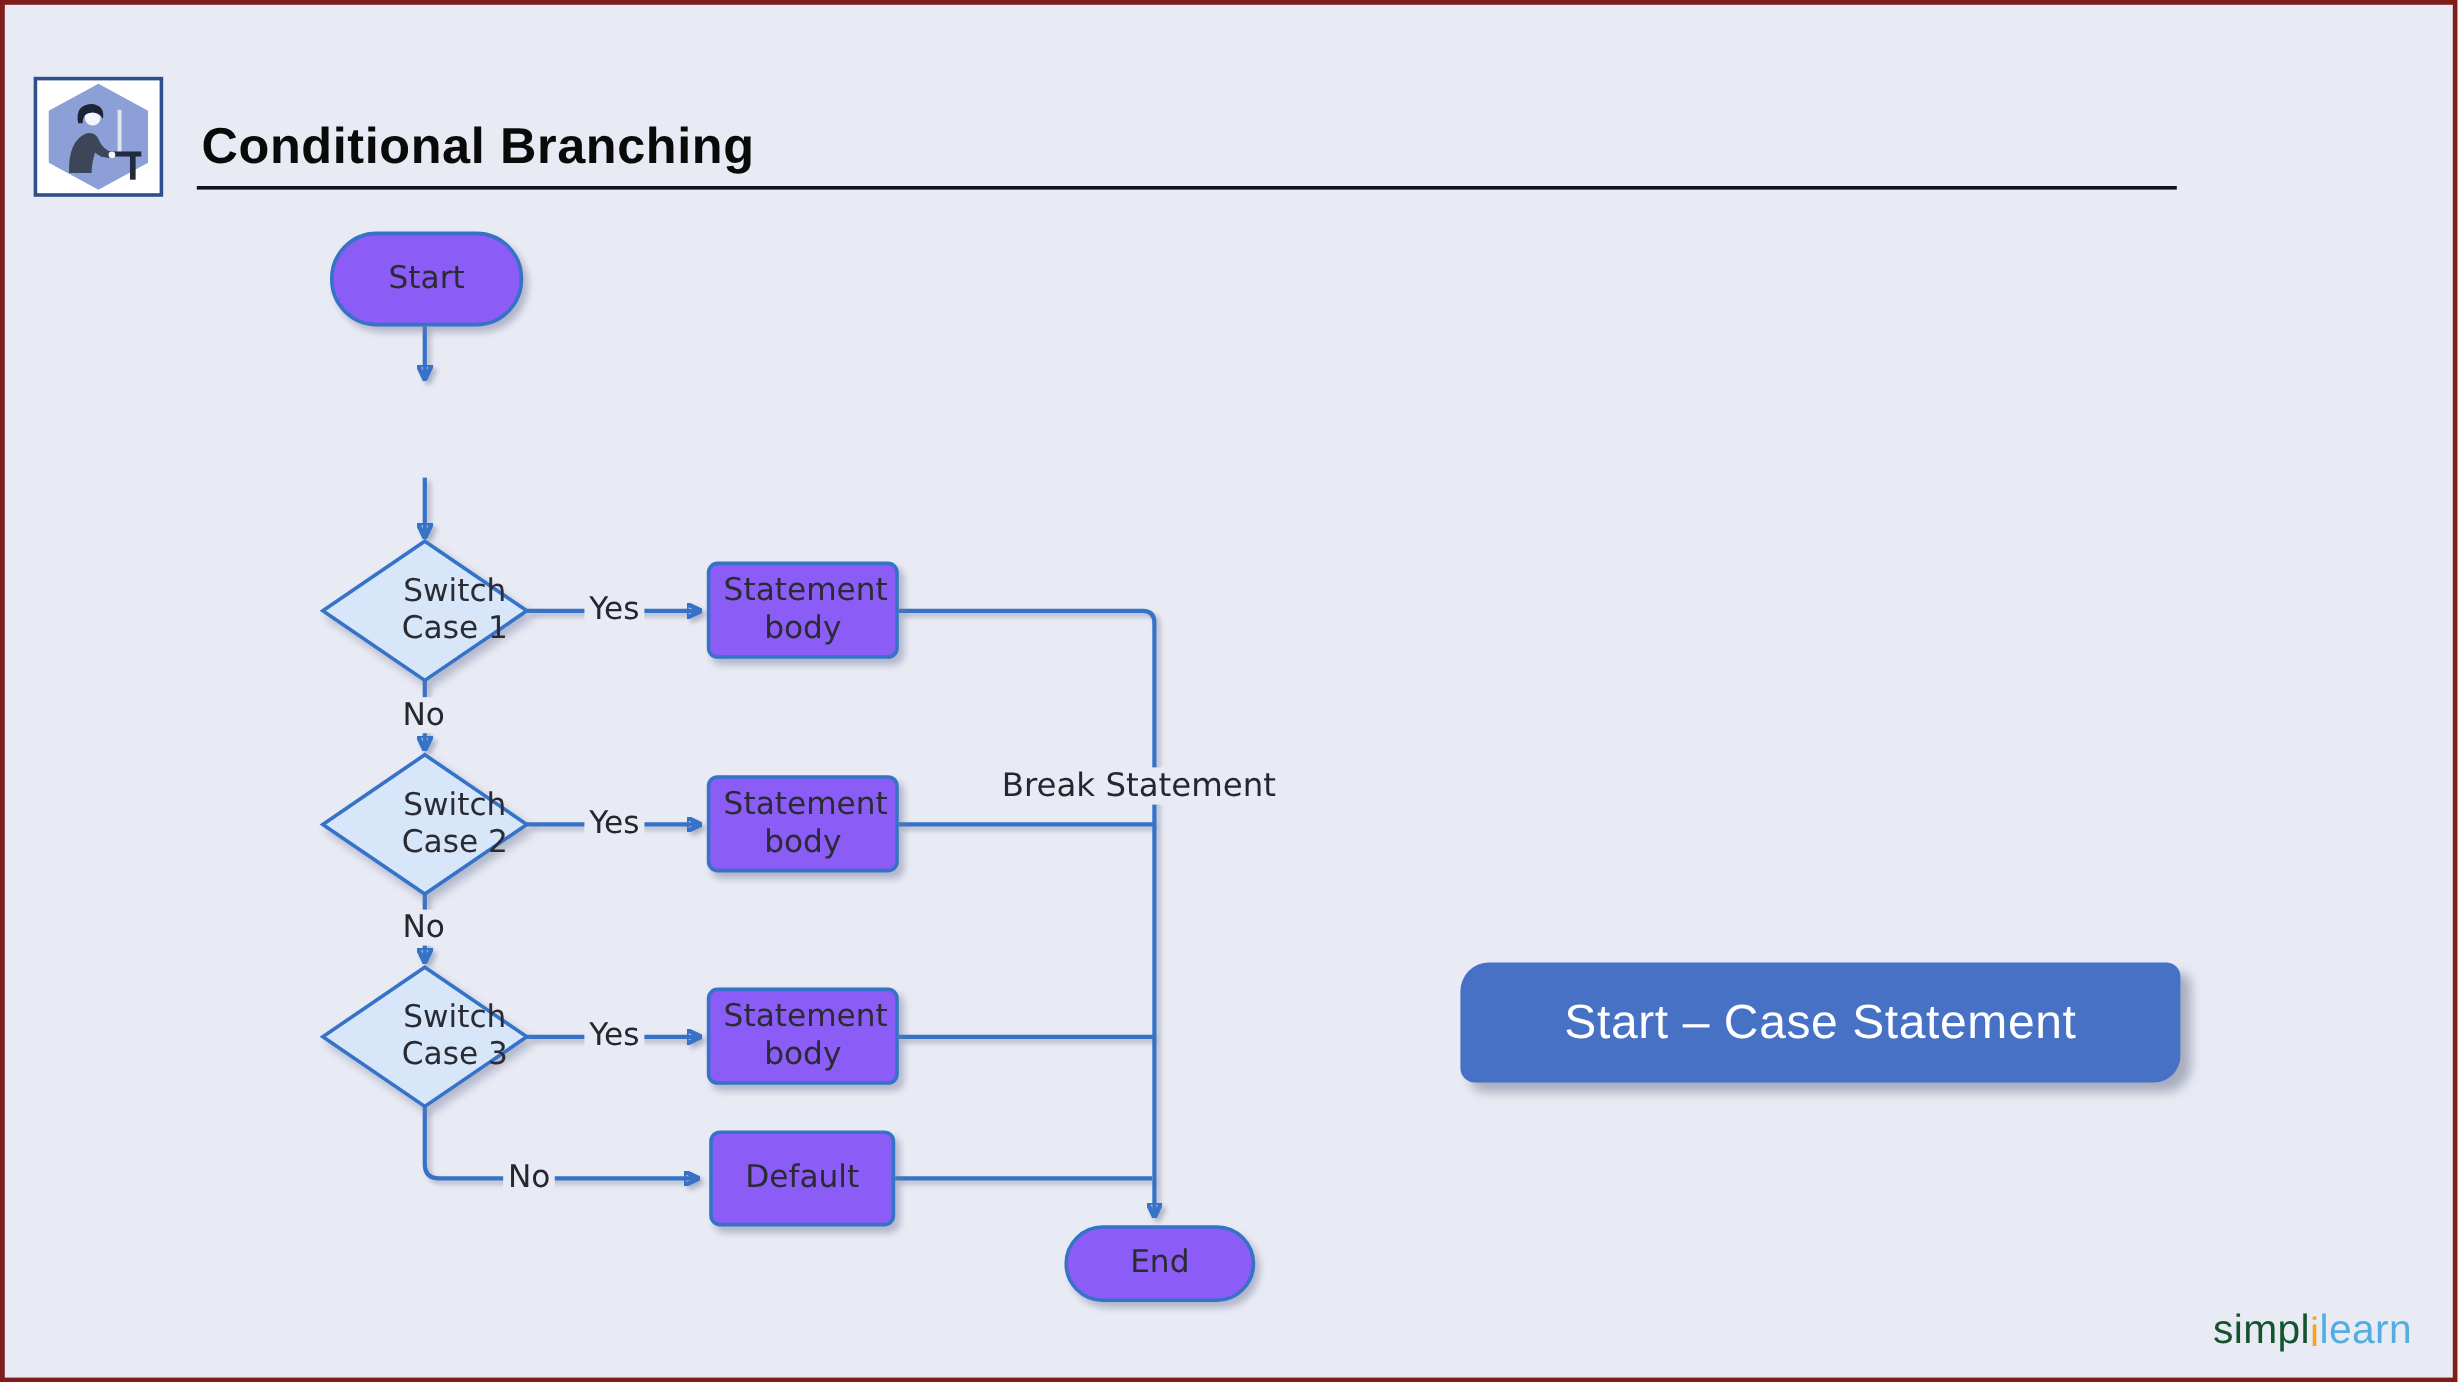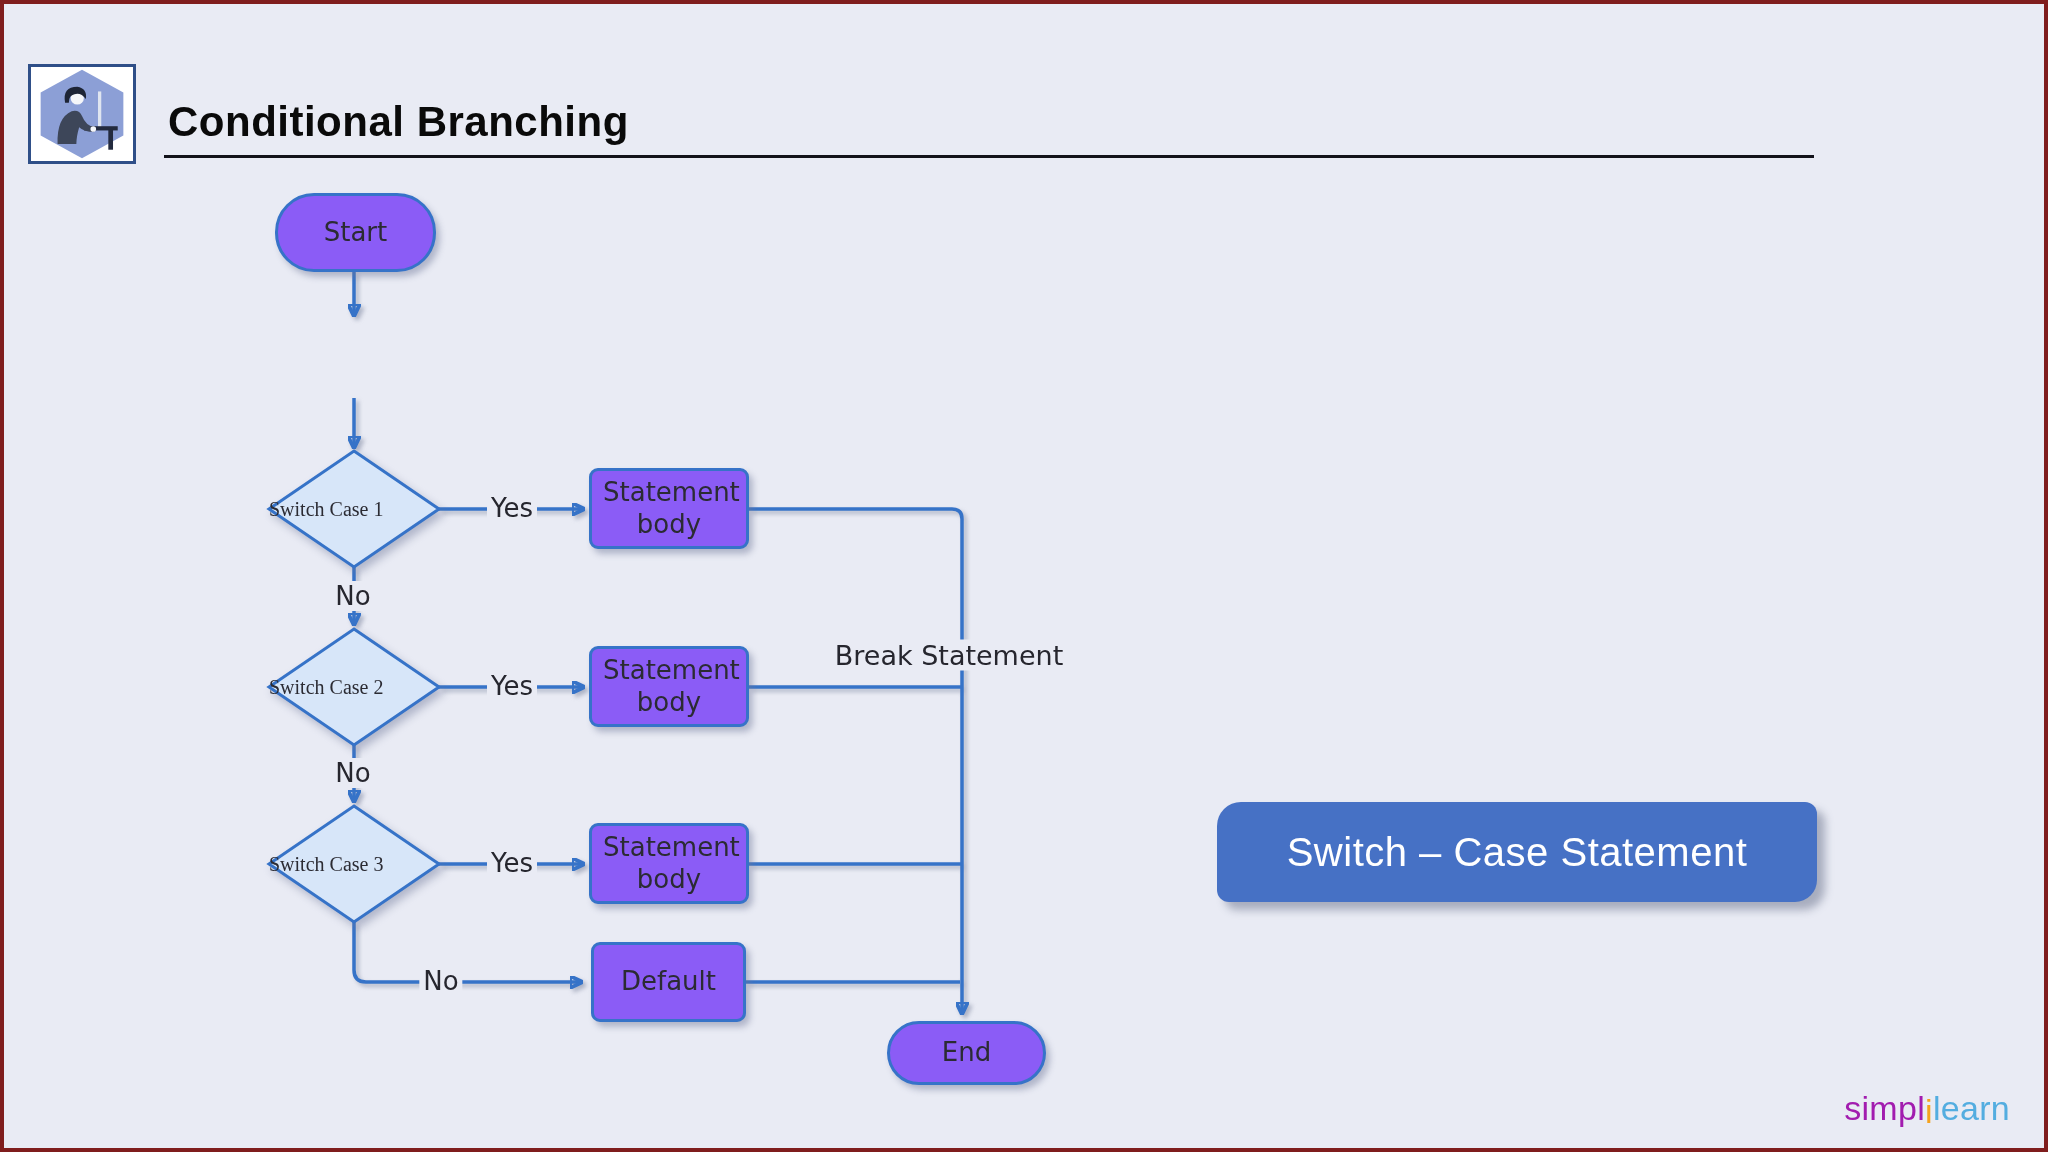--- a/index.html
+++ b/index.html
@@ -46,8 +46,8 @@
   .diamond polygon{fill:#d7e6f9;stroke:#3673c8;stroke-width:3;}
   .dlbl{
     position:absolute;left:0;top:0;width:170px;height:116px;
-    display:flex;align-items:center;justify-content:flex-start;
-    color:#2b2b33;font-size:20px;line-height:1.2;text-align:center;font-family:Liberation Serif, serif;
+    display:flex;align-items:center;justify-content:flex-end;
+    color:#2b2b33;font-size:26px;line-height:1.2;text-align:center;
   }
   .dlbl span{display:inline-block;max-width:120px;}
   

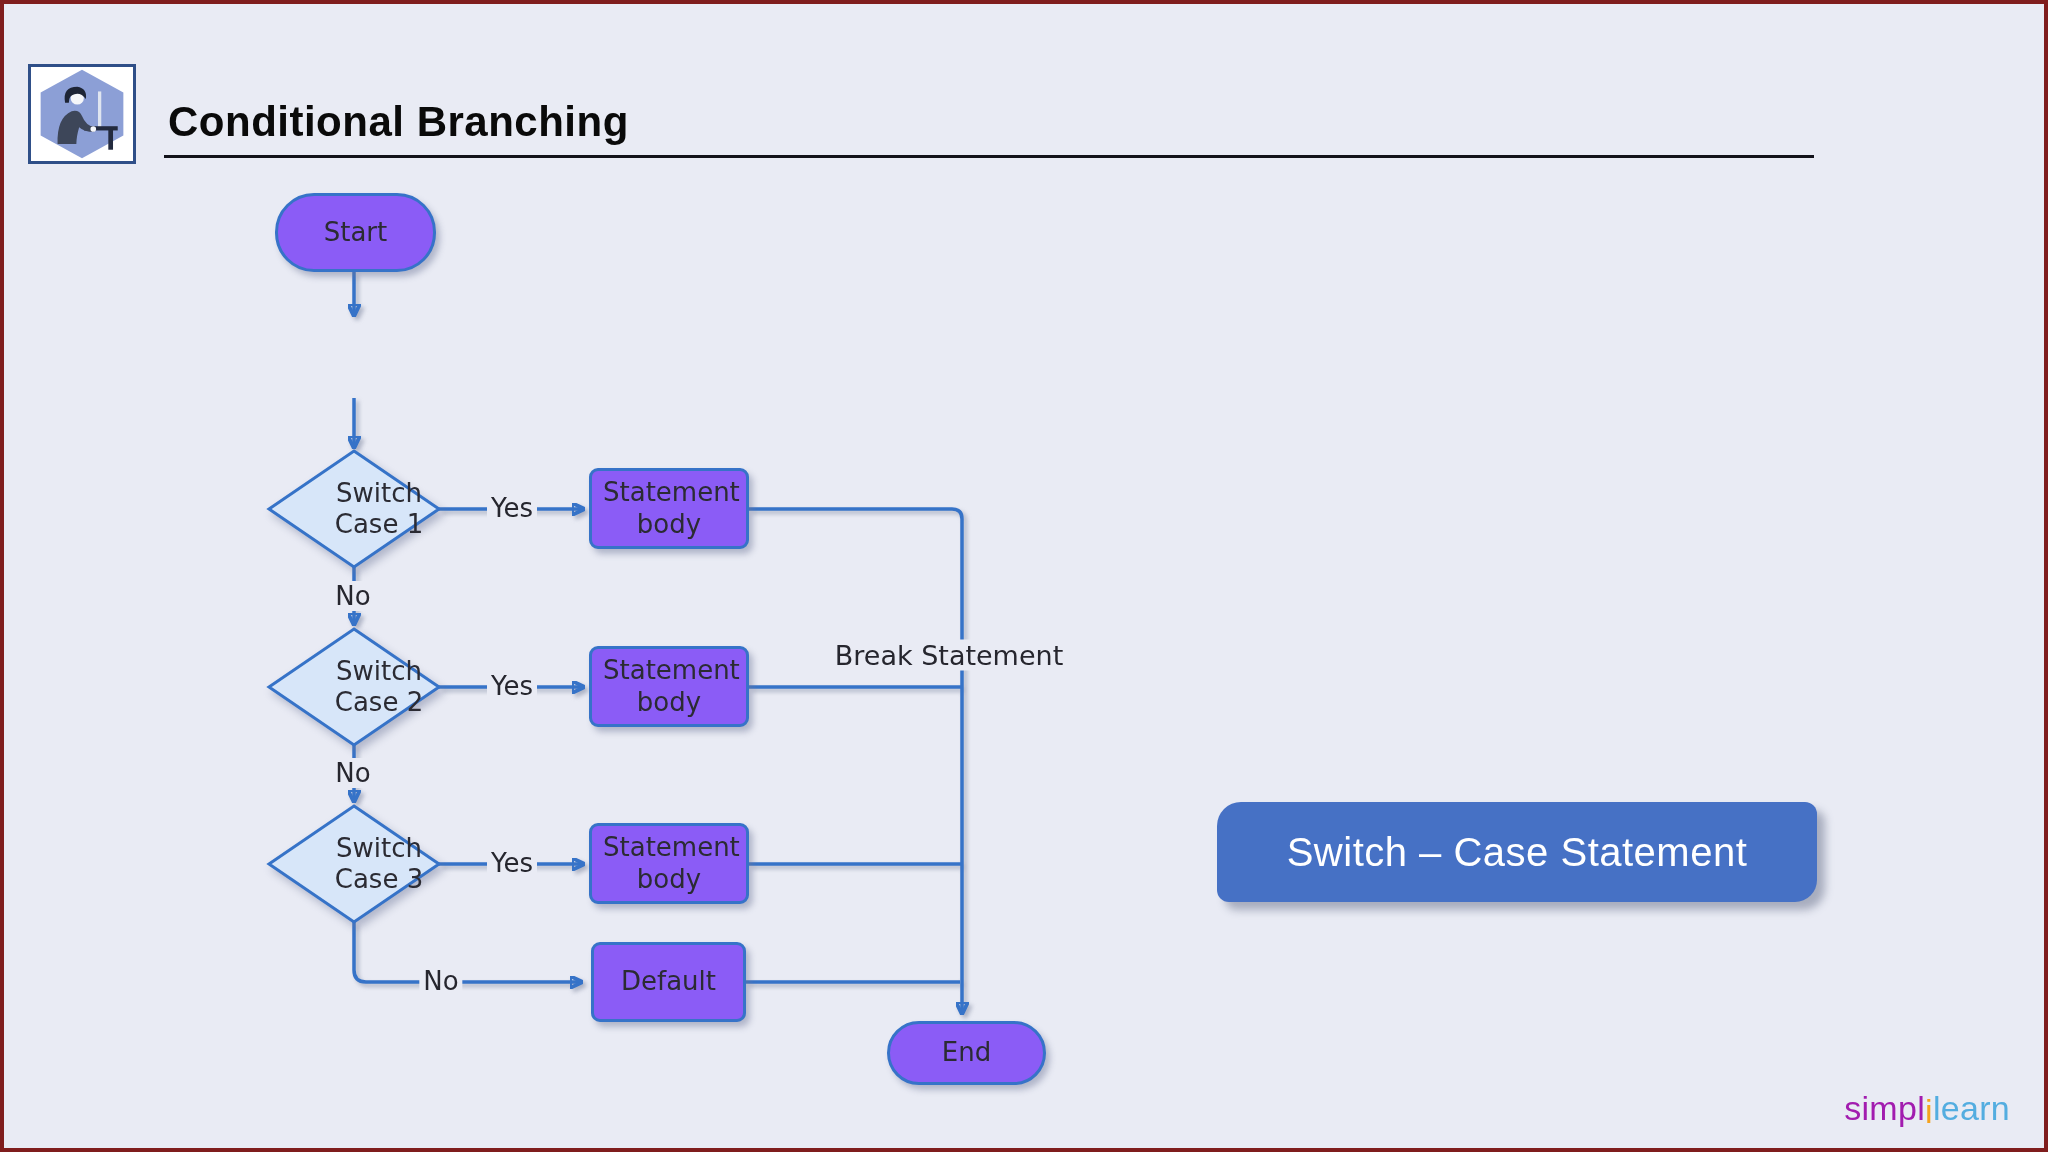--- a/index.html
+++ b/index.html
@@ -176,7 +176,7 @@
   <span class="edge-label big" style="left:945px;top:651px">Break Statement</span>
 
   <div class="banner">
-    <span>Switch – Case Statement</span>
+    <span>Start – Case Statement</span>
   </div>
 
   <div class="brand"><span class="b-orange">simpl</span><span class="b-i">i</span><span class="b-blue">learn</span></div>

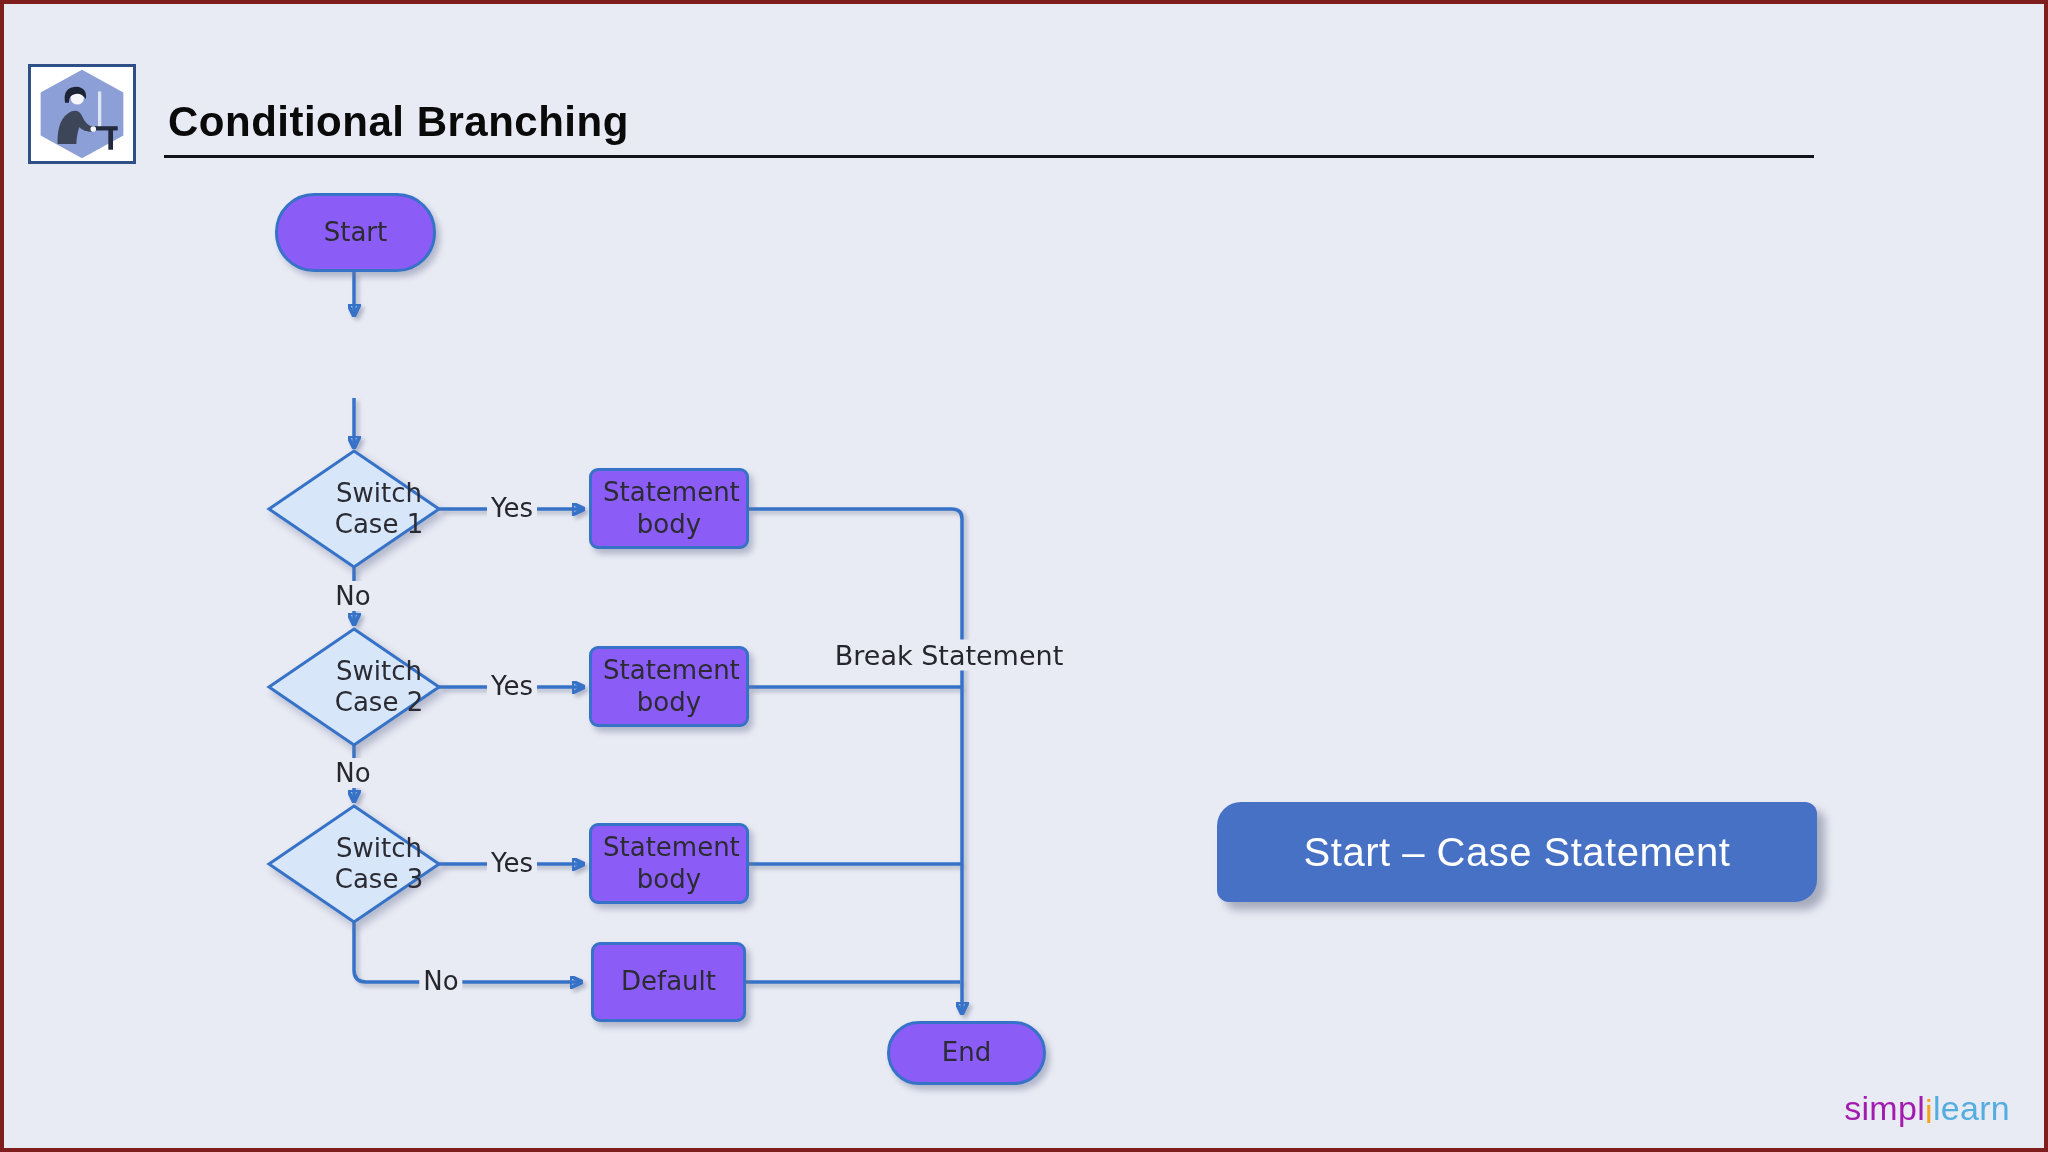--- a/index.html
+++ b/index.html
@@ -71,7 +71,7 @@
     position:absolute;right:34px;bottom:20px;
     font-family:"Liberation Sans",sans-serif;font-size:34px;letter-spacing:0.3px;
   }
-  .b-orange{color:#a21caf;}
+  .b-orange{color:#14532d;}
   .b-blue{color:#53ADE0;}
   .b-i{color:#F5A21E;display:inline-block;transform:translateY(3px);}
 </style>

